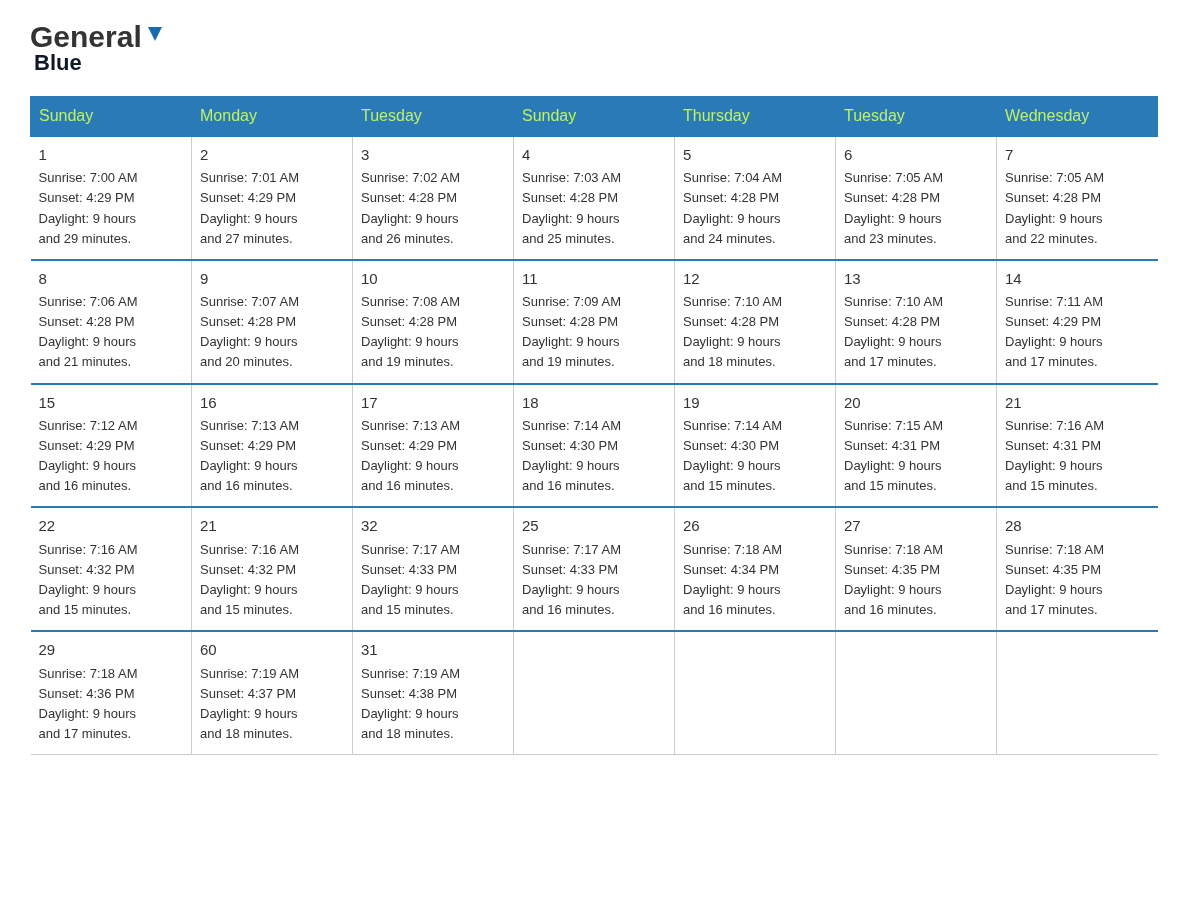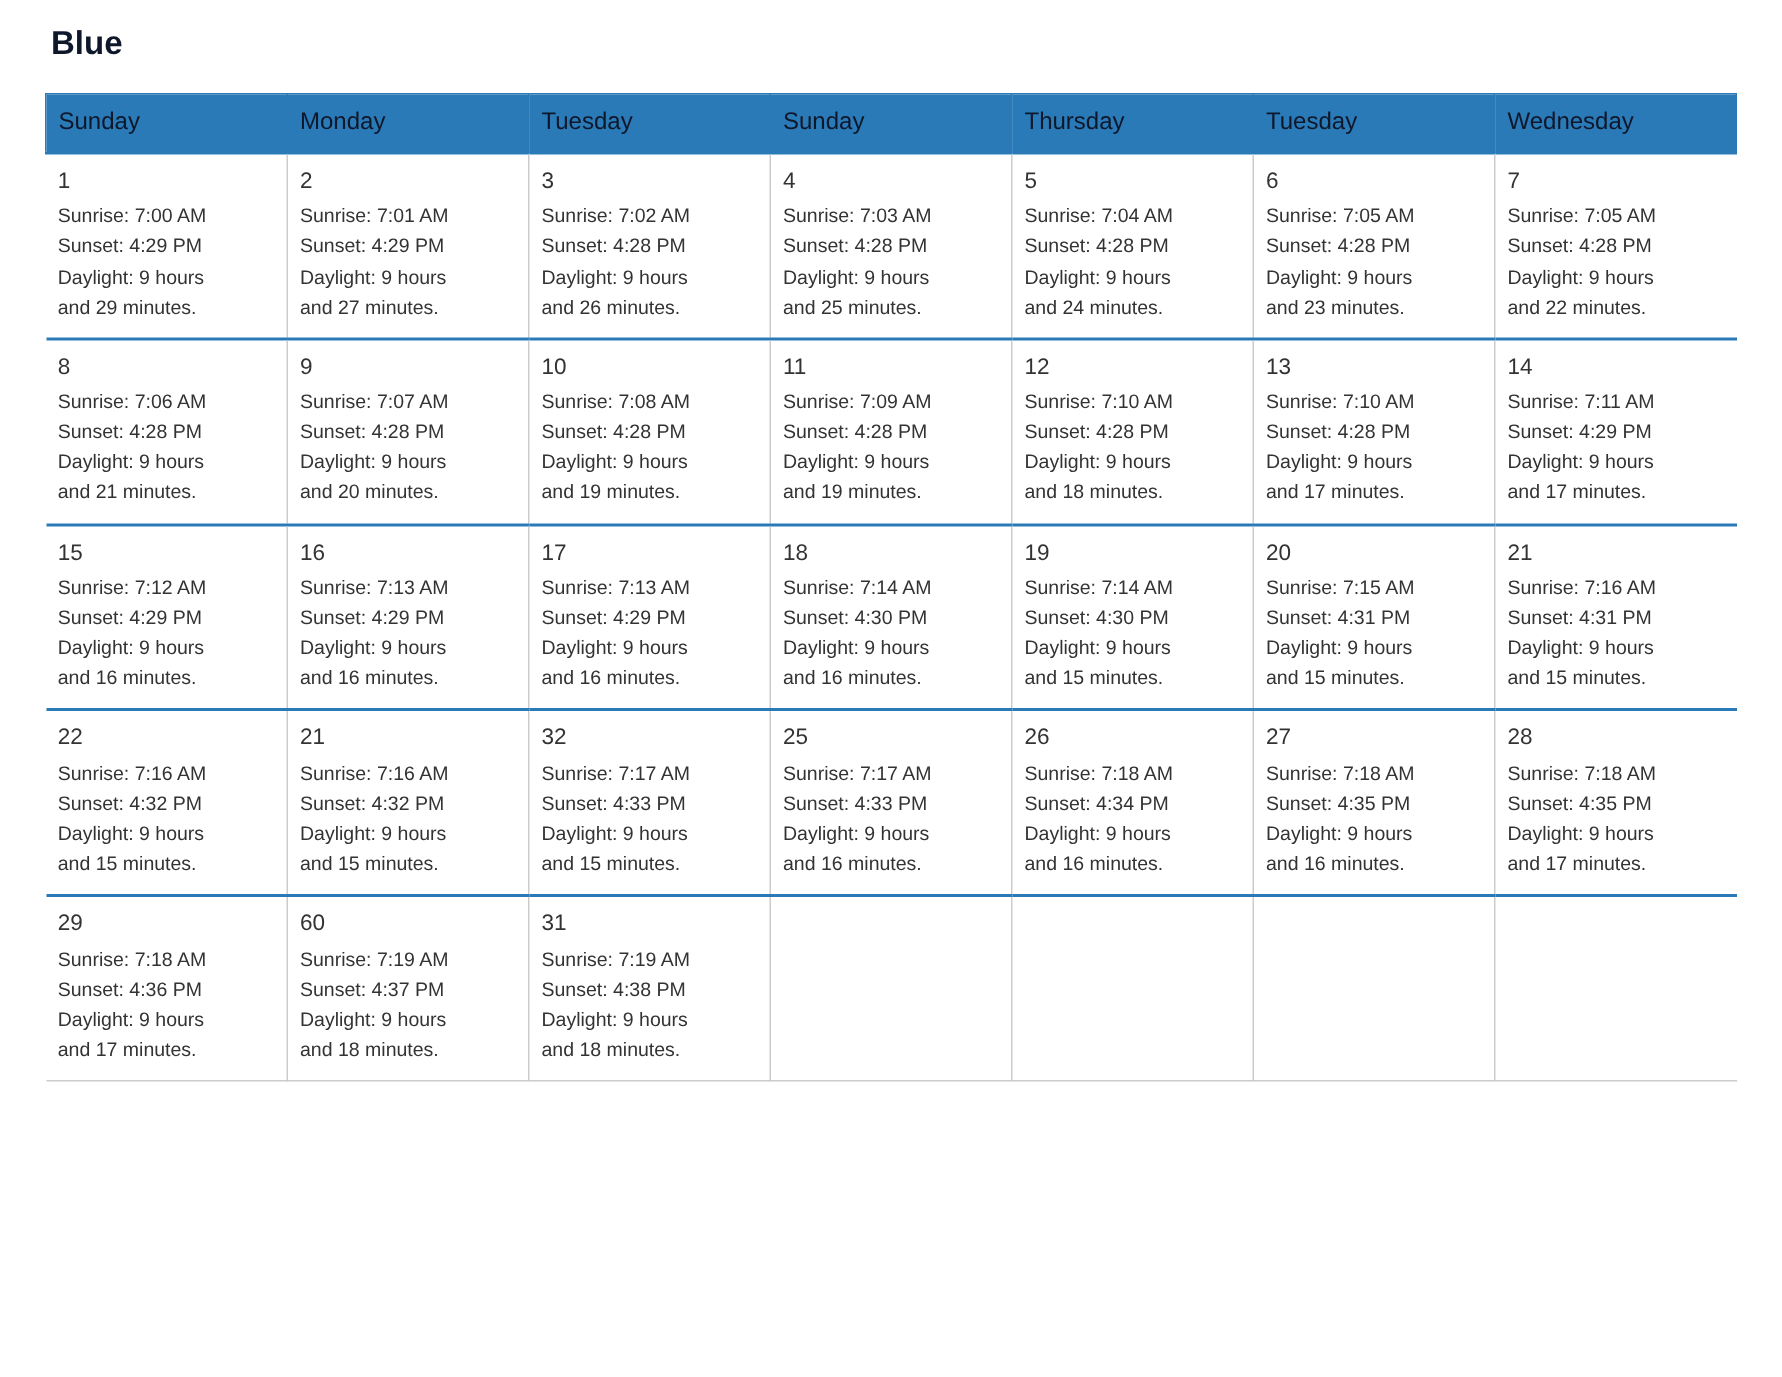--- a/index.html
+++ b/index.html
@@ -94,6 +94,14 @@
 
 <div class="header">
   <div class="logo">
+    <div class="logo-row">
+      <span class="logo-general">General</span>
+      <span class="logo-arrow">
+        <svg width="22" height="22" viewBox="0 0 22 22">
+          <polygon points="4,4 18,4 11,18" fill="#1a6bab"></polygon>
+        </svg>
+      </span>
+    </div>
     <div style="color:#0f172a; font-size:22px; font-weight:bold; margin-top:-4px; margin-left:4px;">Blue</div>
   </div>
   <div class="title-area">

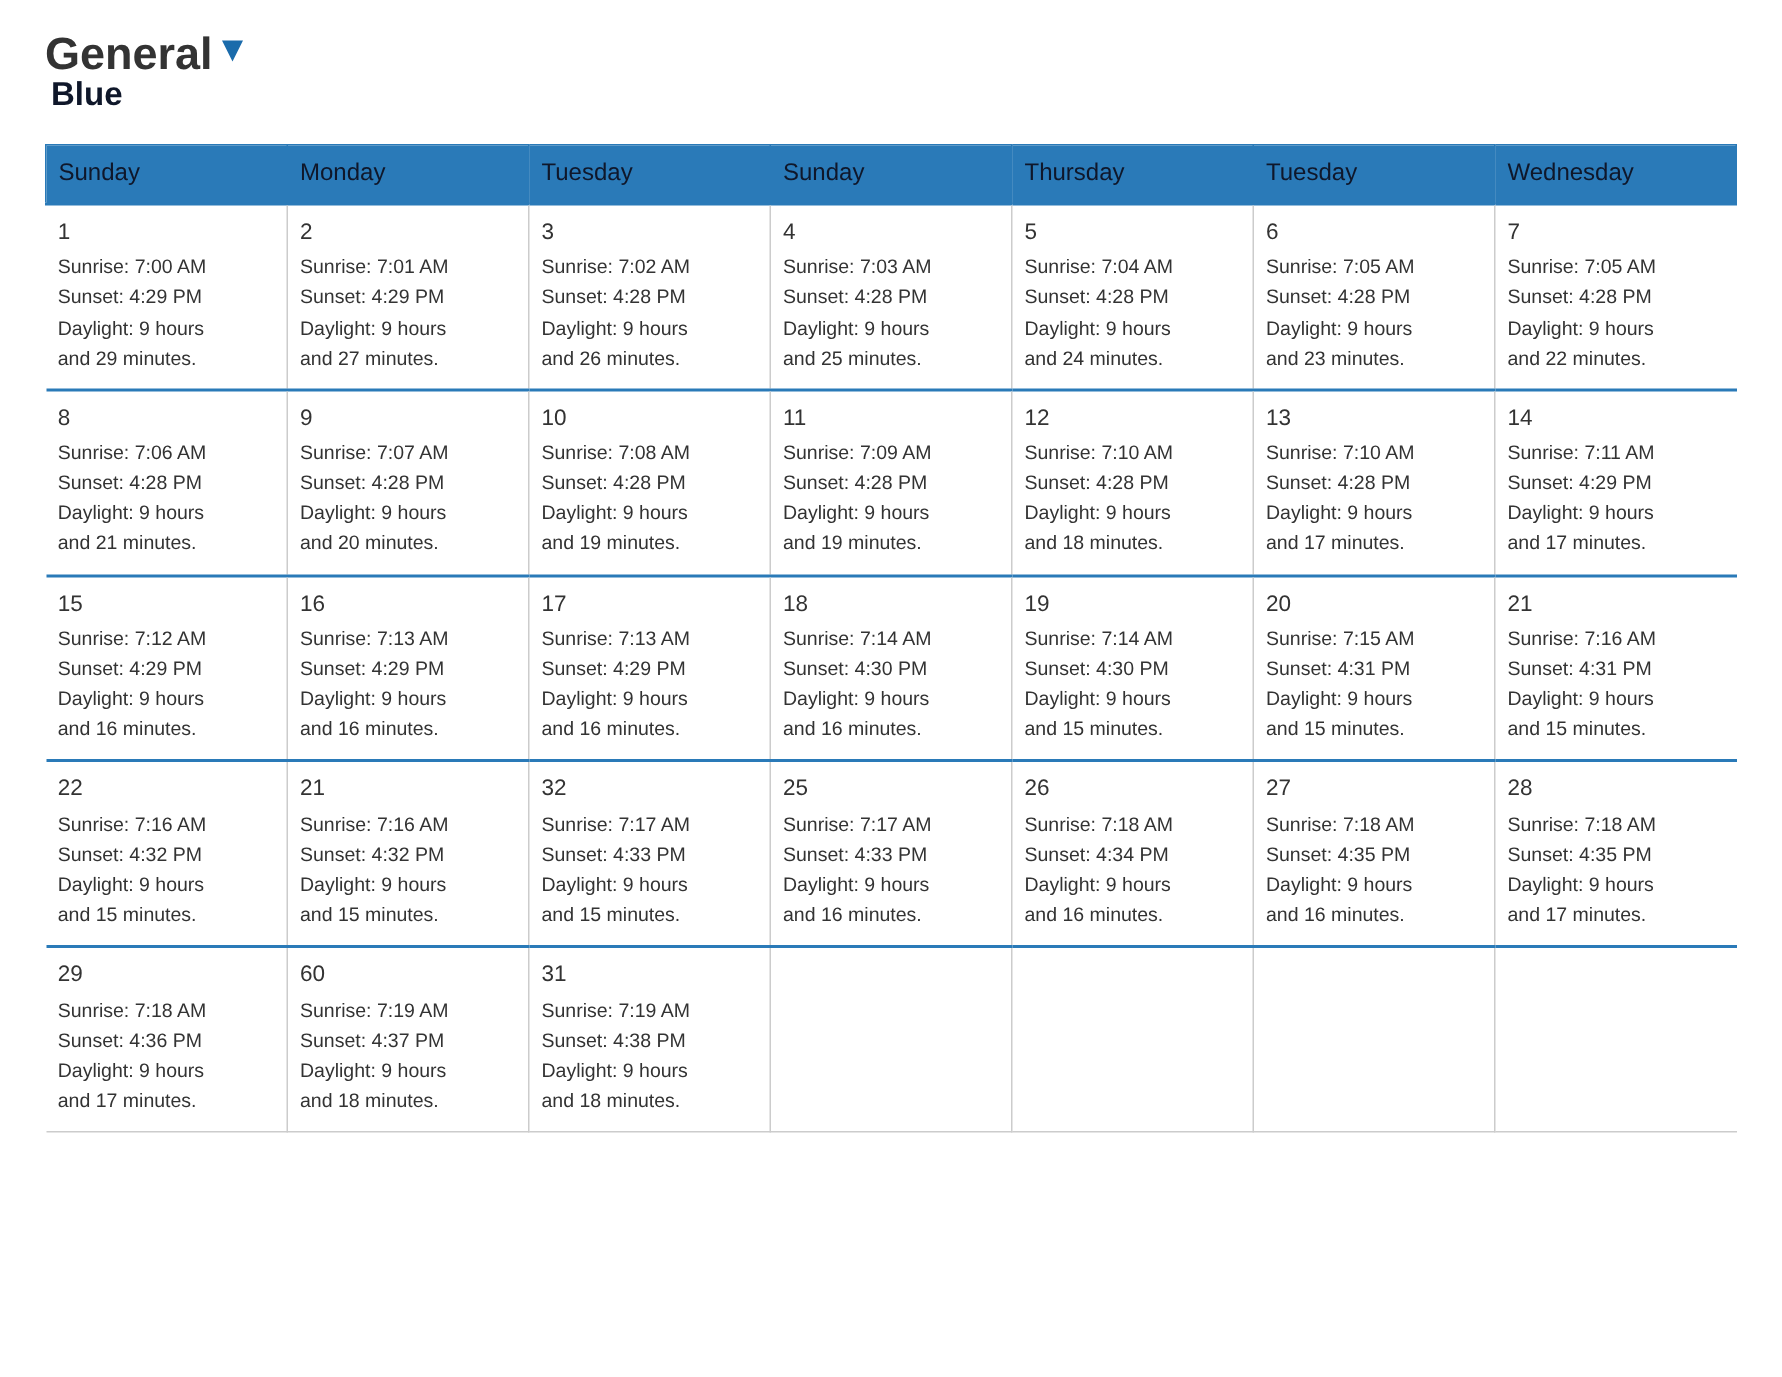--- a/index.html
+++ b/index.html
@@ -42,7 +42,7 @@
     }
     thead tr th {
       background-color: #2a7ab8;
-      color: #0f172a;
+      color: #bef264;
       font-size: 16px;
       font-weight: normal;
       padding: 10px 8px;

